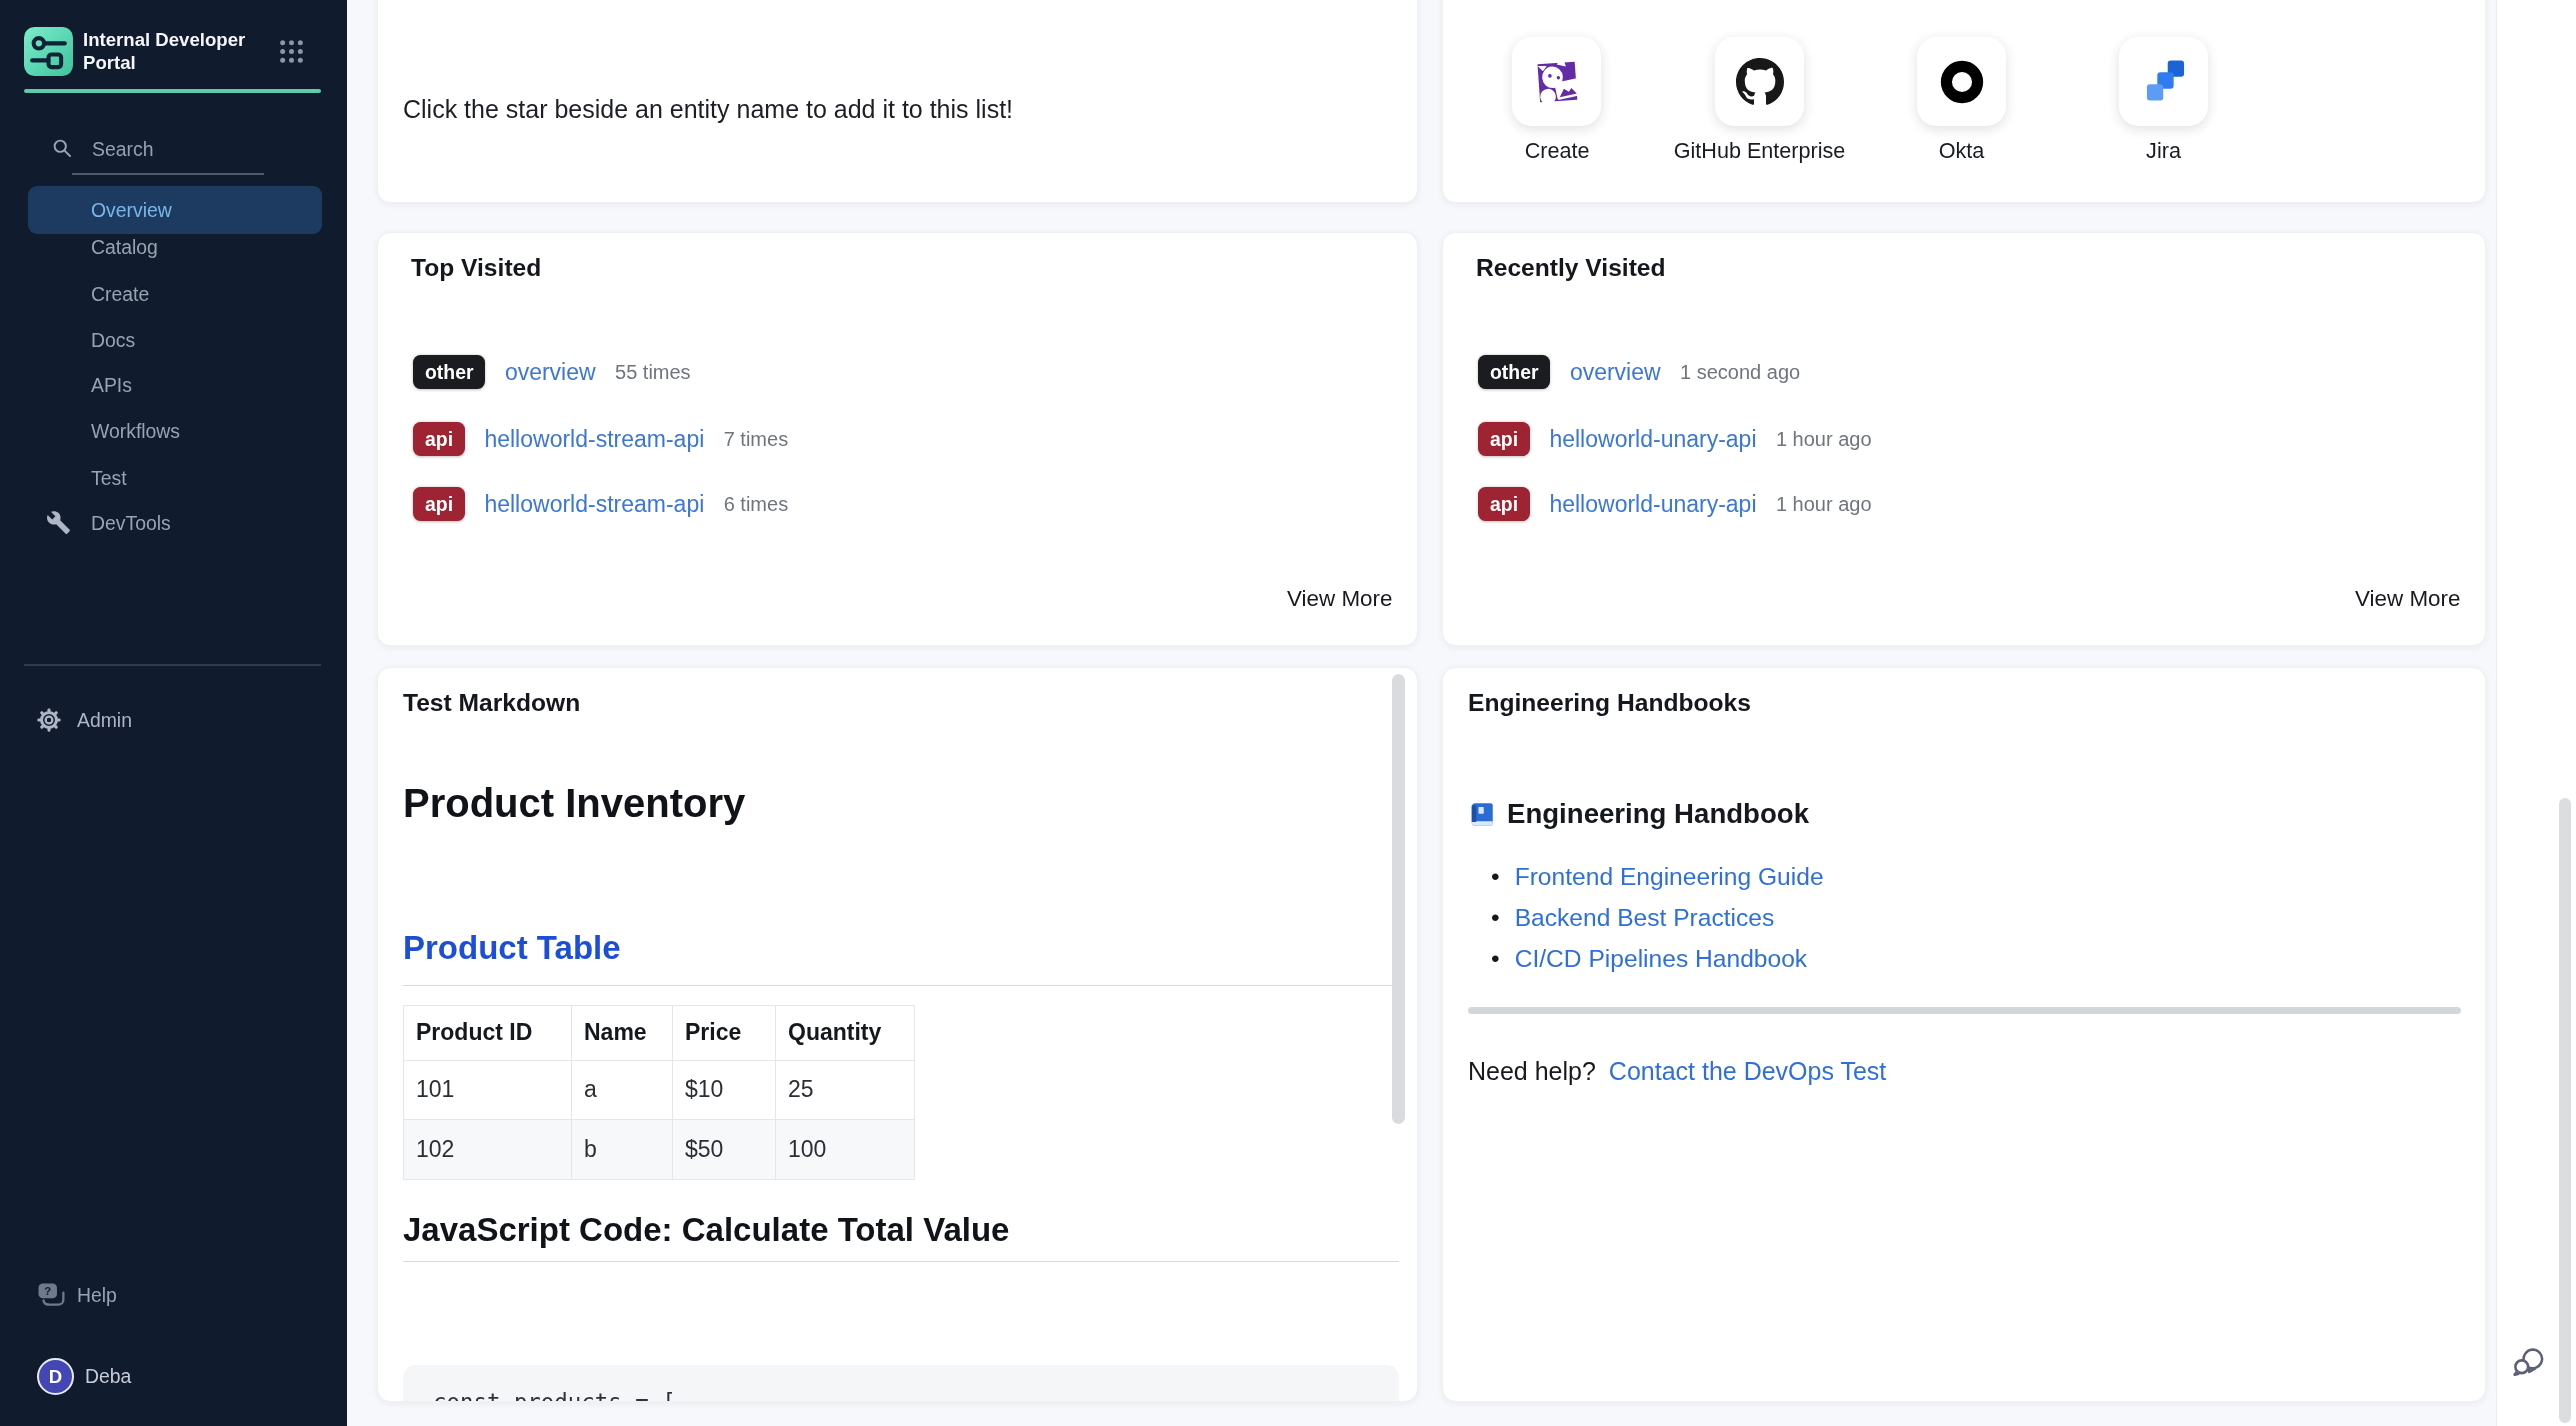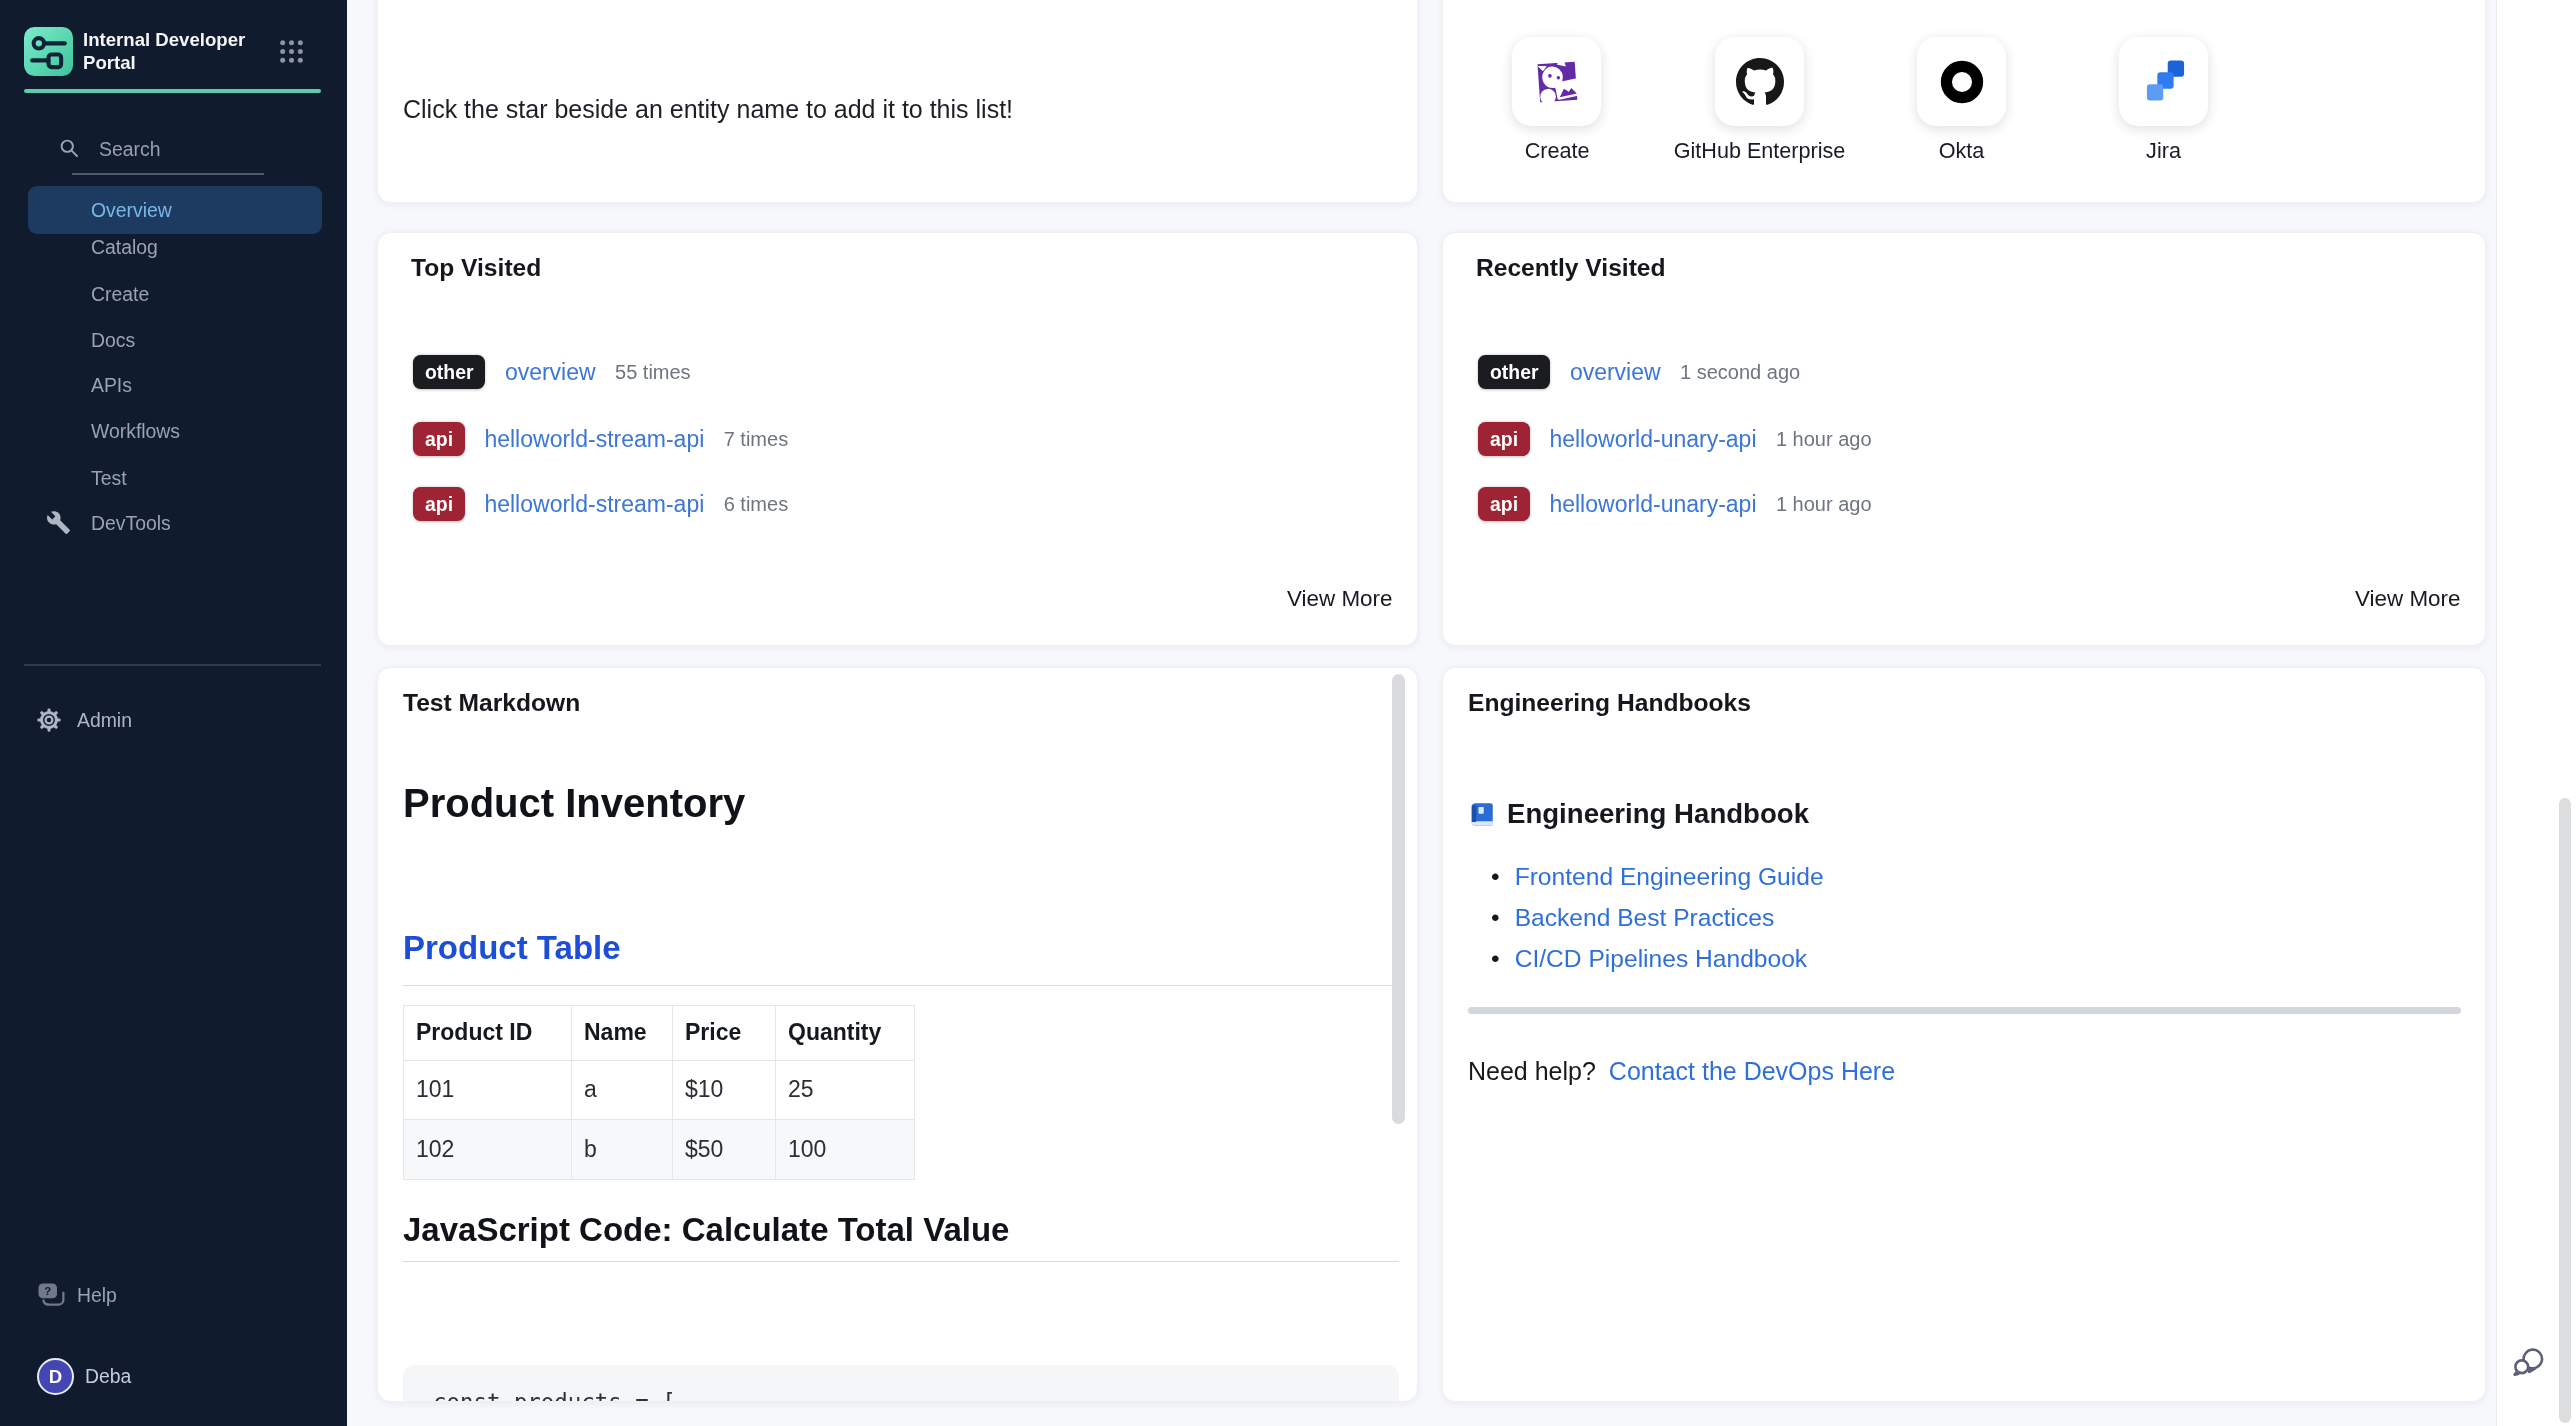--- a/index.html
+++ b/index.html
@@ -13,7 +13,7 @@
     font-weight:700; color:#f4f6f9; }
   .apps-grid { position:absolute; left:279px; top:39px; width:25px; height:25px; cursor:pointer; }
   .brand-divider { position:absolute; left:24px; top:89px; width:297px; height:3.7px; background:#5ecbaa; border-radius:2.2px; }
-  .search-row { position:absolute; left:8px; top:128px; width:347px; height:42px; cursor:pointer; }
+  .search-row { position:absolute; left:1px; top:128px; width:347px; height:42px; cursor:pointer; }
   .search-row svg { position:absolute; left:51px; top:10.4px; }
   .search-label { position:absolute; left:91px; top:0; line-height:42px; font-size:19.4px; color:#97a0b2; }
   .search-underline { position:absolute; left:72px; top:173px; width:192px; height:1.5px; background:rgba(255,255,255,.28); }

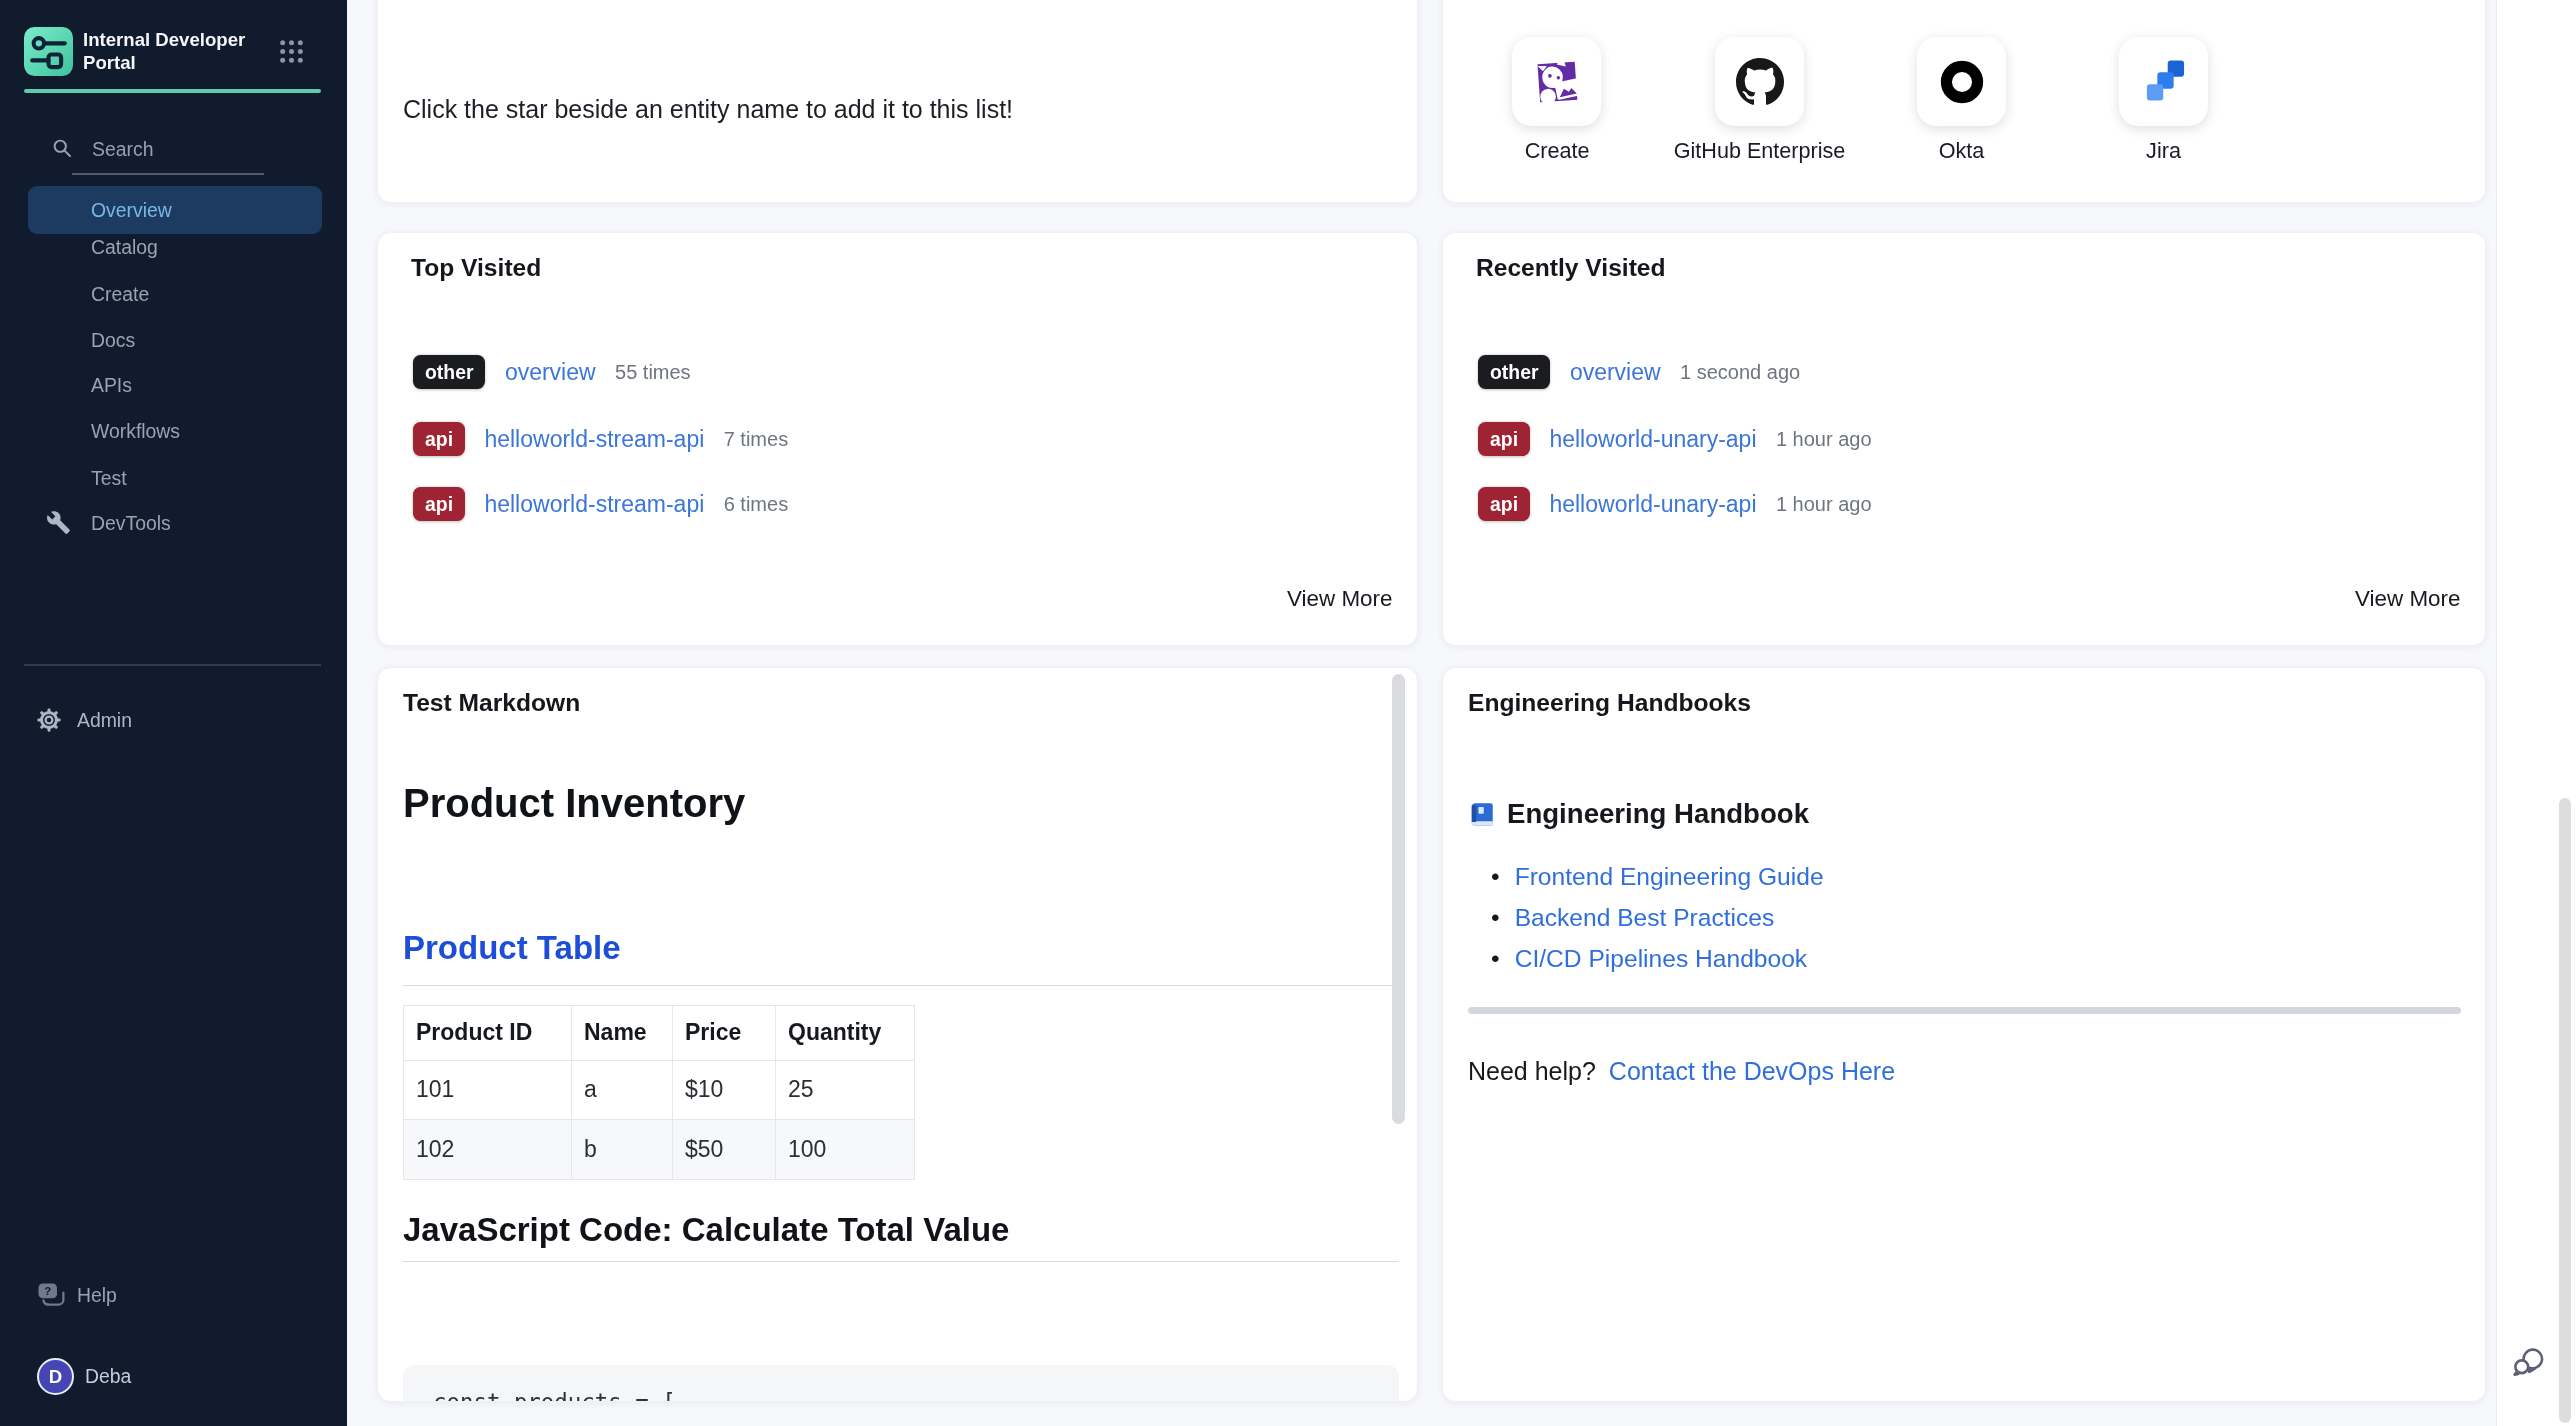--- a/index.html
+++ b/index.html
@@ -355,7 +355,7 @@
 
   <div class="hb-help">
     <span>Need help?</span>
-    <span class="hb-link">Contact the DevOps Here</span>
+    <span class="hb-link">Contact the DevOps Test</span>
   </div>
 </section>
 

